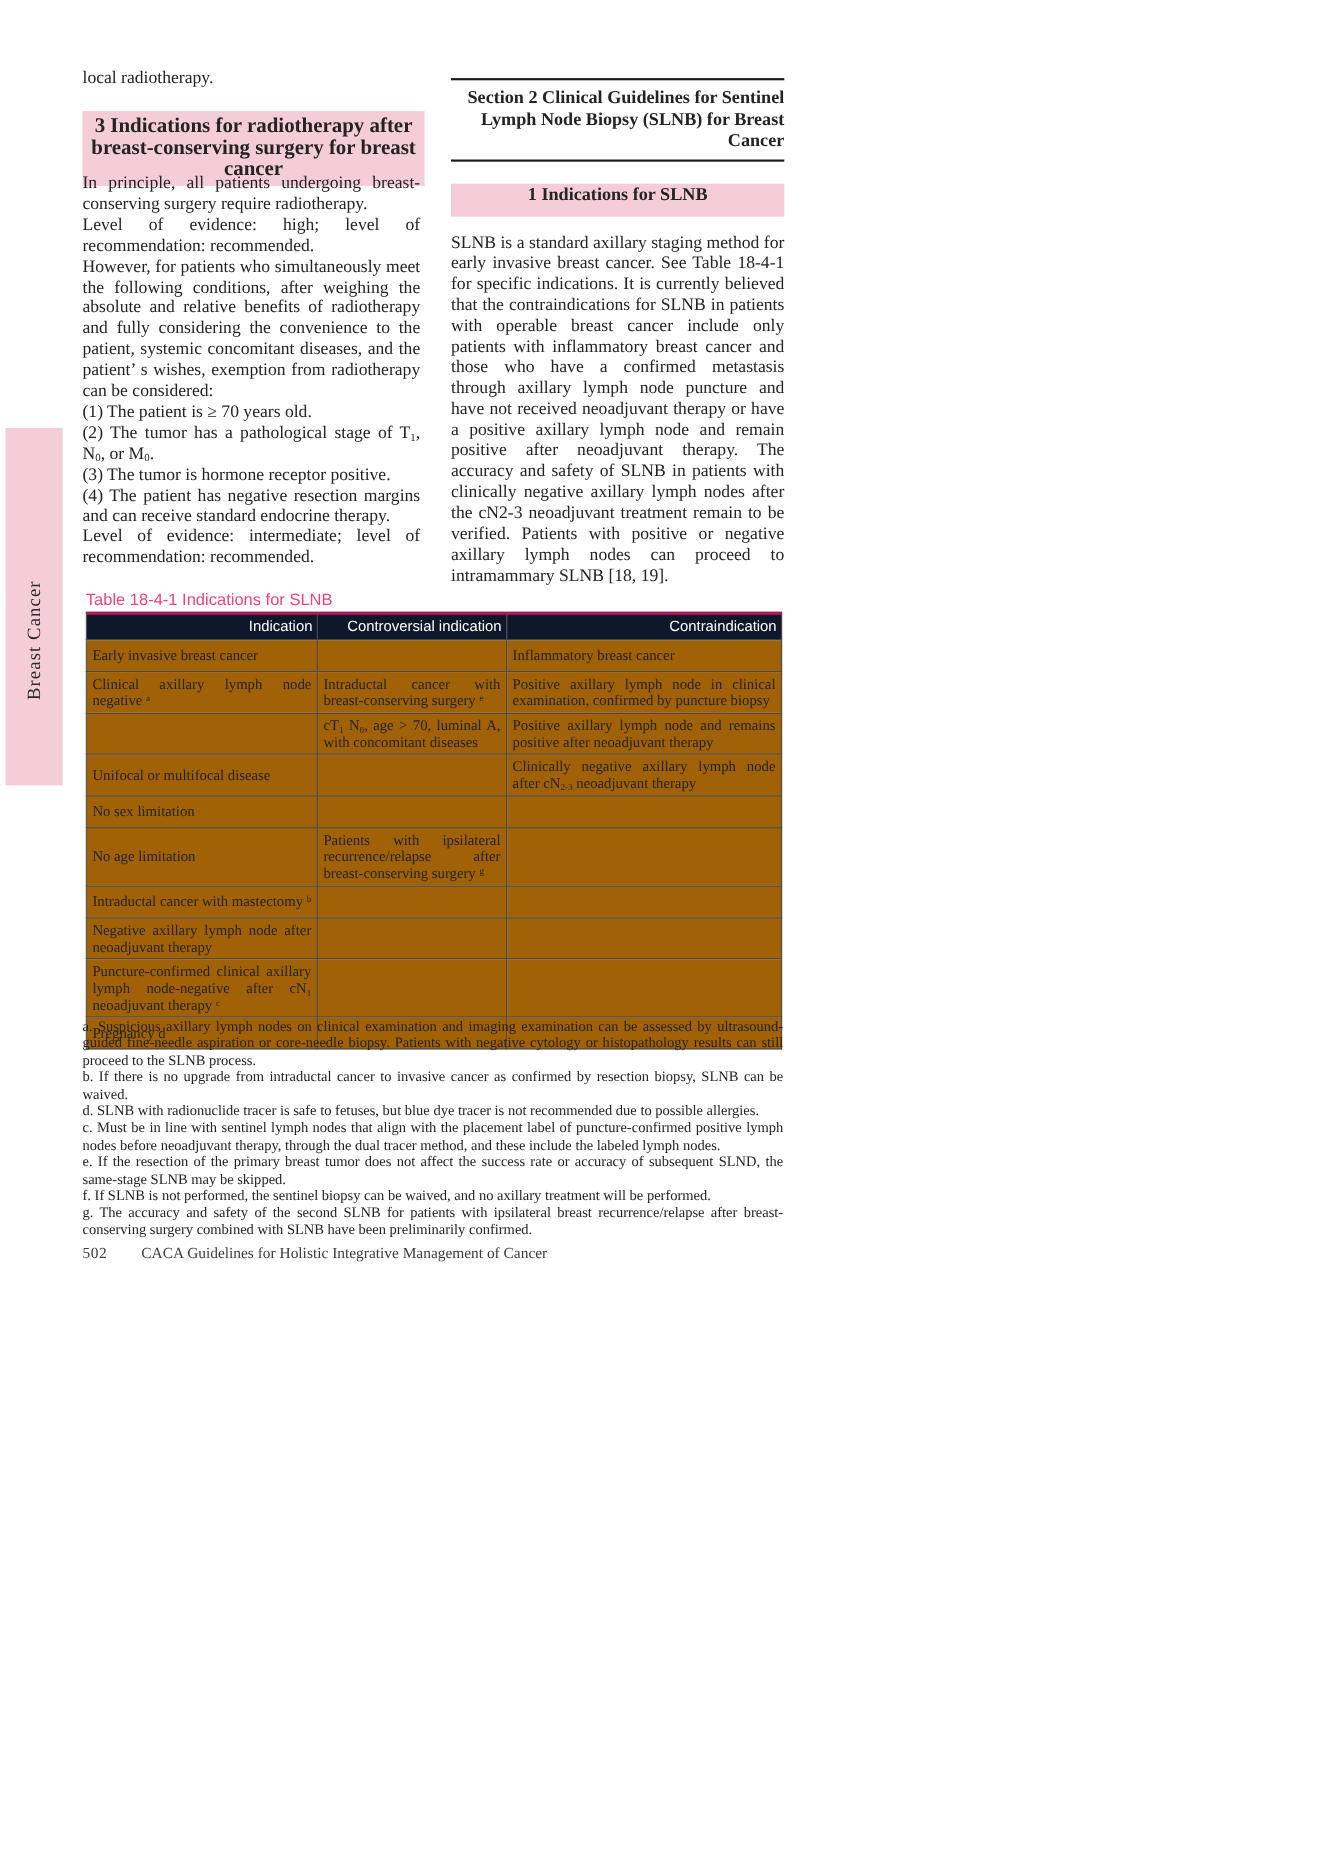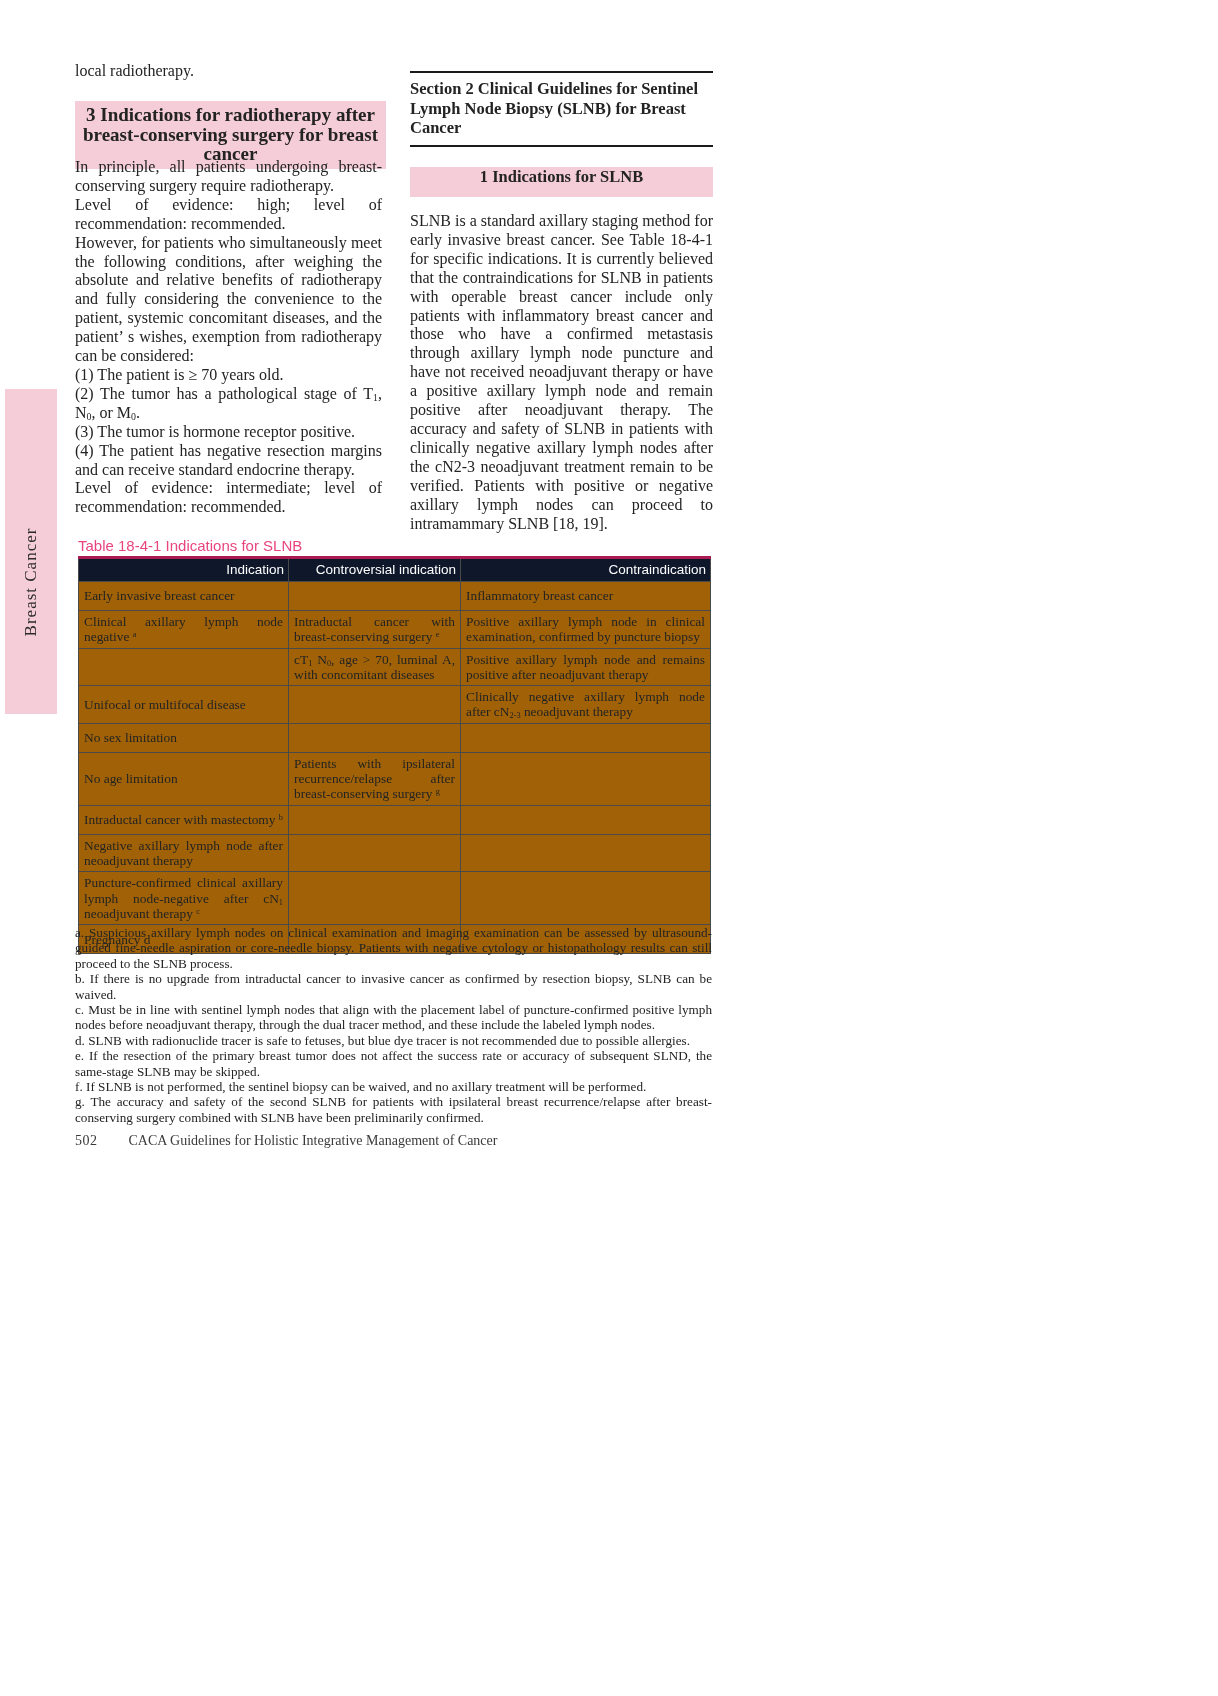--- a/index.html
+++ b/index.html
@@ -49,7 +49,7 @@
     top:71px;
     border-top:2px solid #1a1a1a;border-bottom:2px solid #1a1a1a;
     padding:6px 0 7px 0;
-    text-align:left;font-weight:bold;font-size:16.5px;line-height:19.5px;
+    text-align:right;font-weight:bold;font-size:16.5px;line-height:19.5px;
   }
   .pink-head2{
     top:167px;background:#f5cdd8;height:30px;

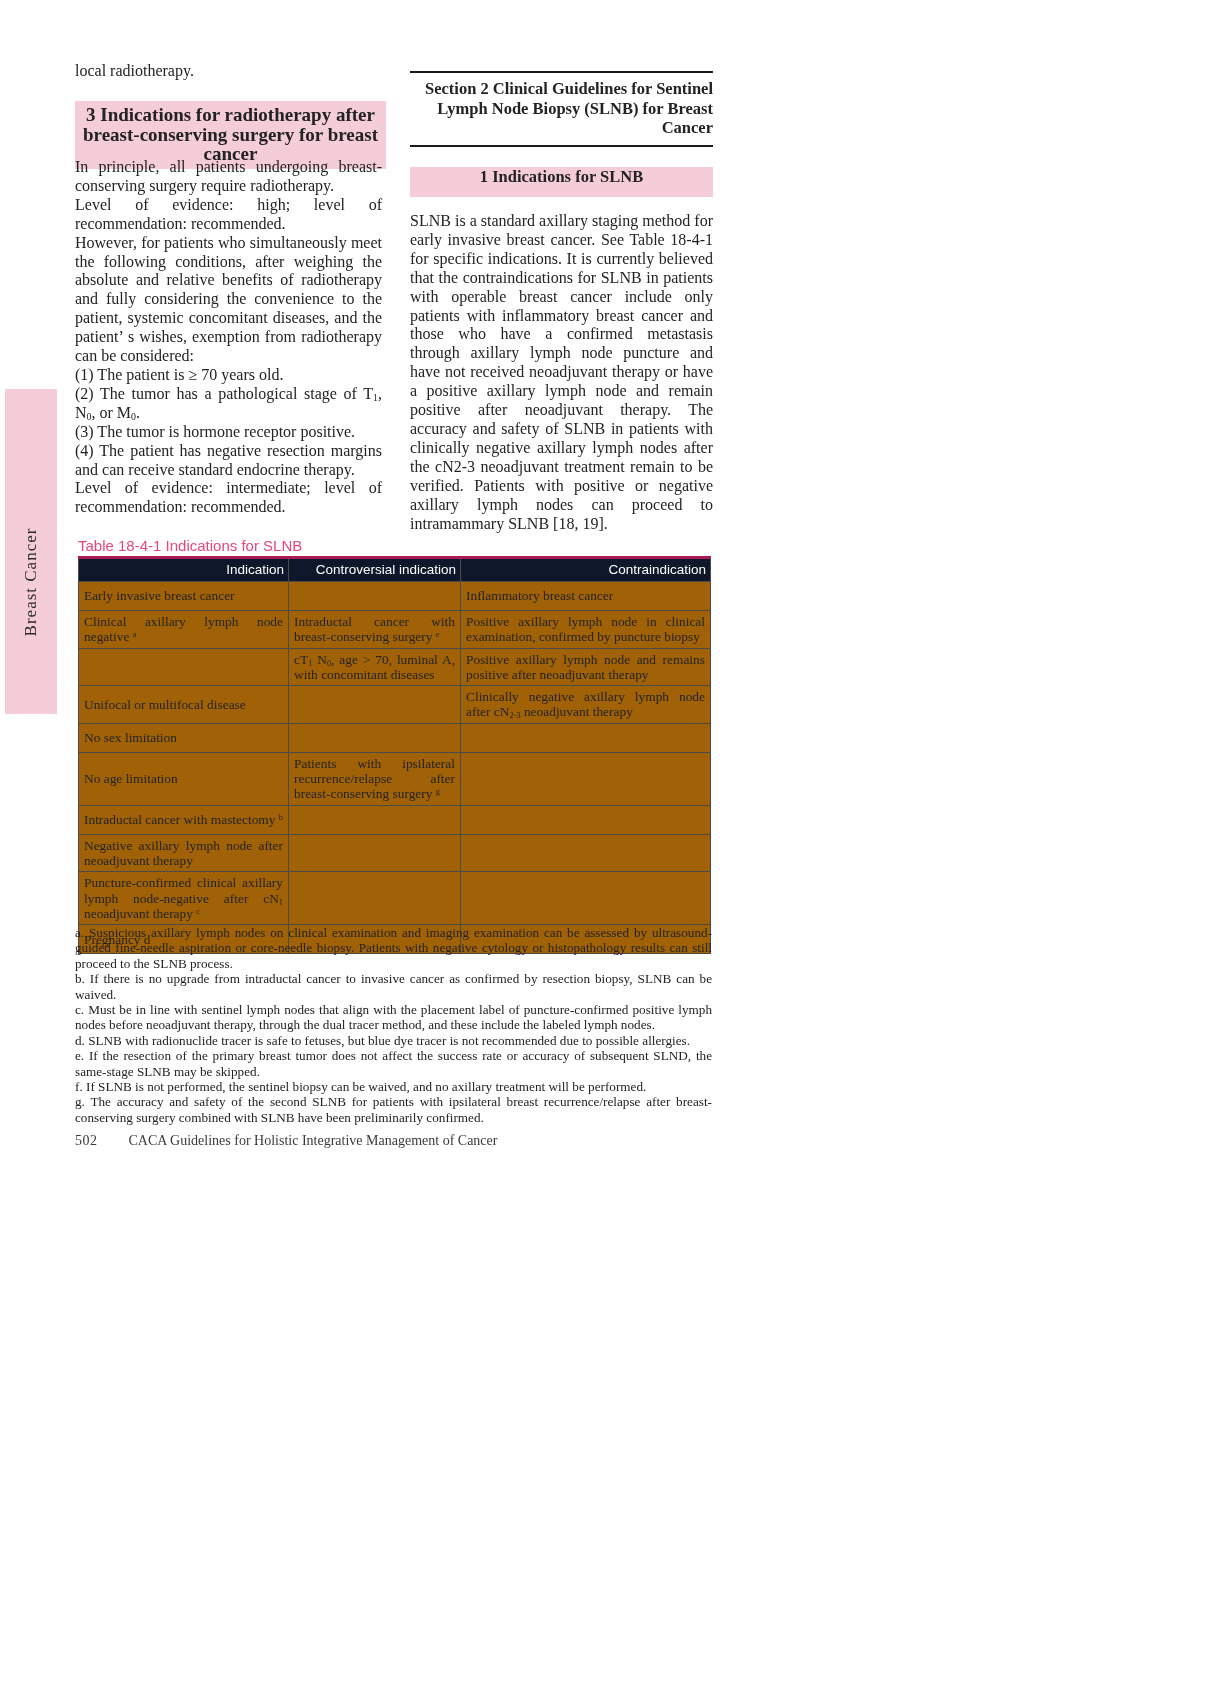--- a/index.html
+++ b/index.html
@@ -207,8 +207,8 @@
   <div class="abs footnotes">
     <p class="fn">a. Suspicious axillary lymph nodes on clinical examination and imaging examination can be assessed by ultrasound-guided fine-needle aspiration or core-needle biopsy. Patients with negative cytology or histopathology results can still proceed to the SLNB process.</p>
     <p class="fn">b. If there is no upgrade from intraductal cancer to invasive cancer as confirmed by resection biopsy, SLNB can be waived.</p>
+    <p class="fn">d. SLNB with radionuclide tracer is safe to fetuses, but blue dye tracer is not recommended due to possible allergies.</p>
     <p class="fn">c. Must be in line with sentinel lymph nodes that align with the placement label of puncture-confirmed positive lymph nodes before neoadjuvant therapy, through the dual tracer method, and these include the labeled lymph nodes.</p>
-    <p class="fn">d. SLNB with radionuclide tracer is safe to fetuses, but blue dye tracer is not recommended due to possible allergies.</p>
     <p class="fn">e. If the resection of the primary breast tumor does not affect the success rate or accuracy of subsequent SLND, the same-stage SLNB may be skipped.</p>
     <p class="fn">f. If SLNB is not performed, the sentinel biopsy can be waived, and no axillary treatment will be performed.</p>
     <p class="fn">g. The accuracy and safety of the second SLNB for patients with ipsilateral breast recurrence/relapse after breast-conserving surgery combined with SLNB have been preliminarily confirmed.</p>

